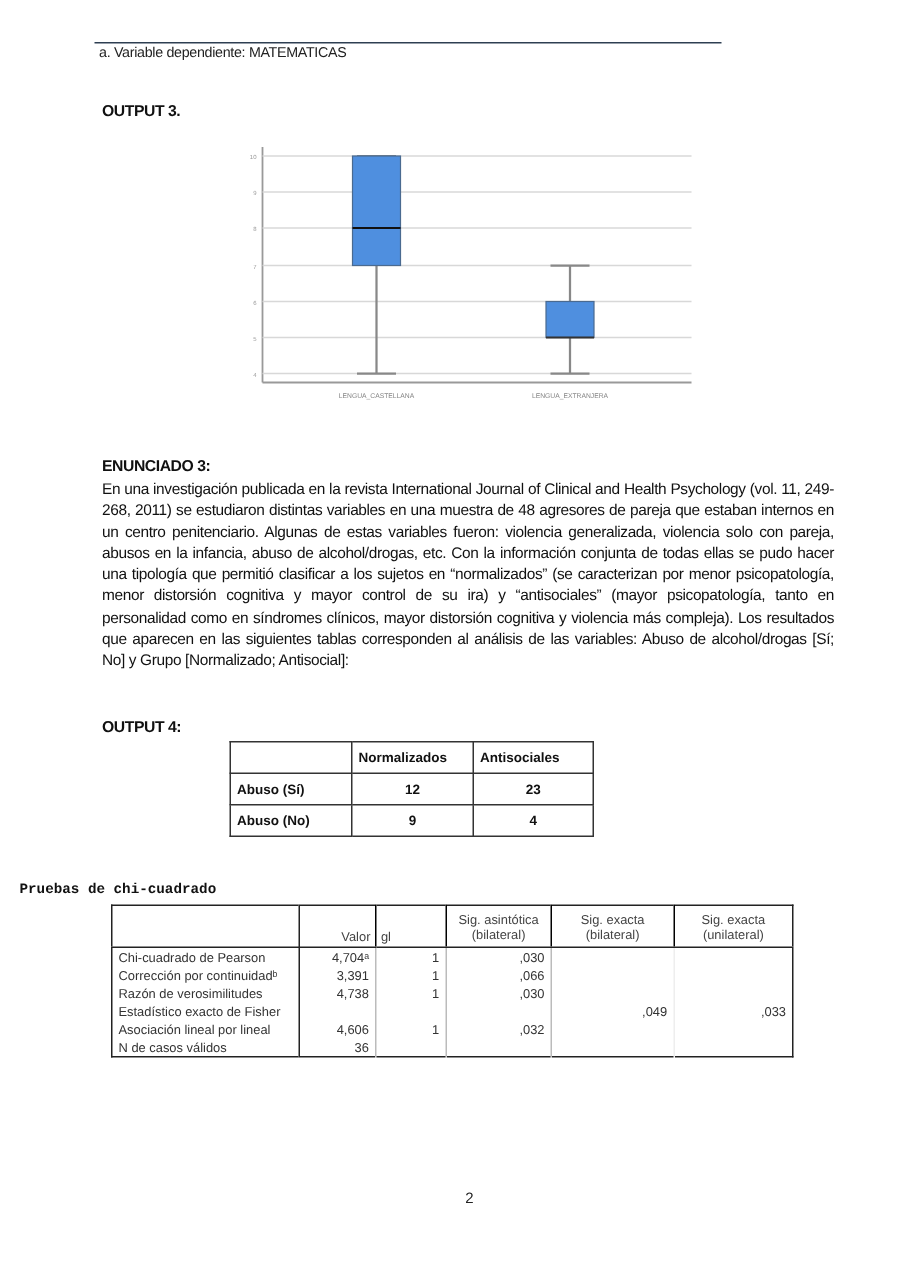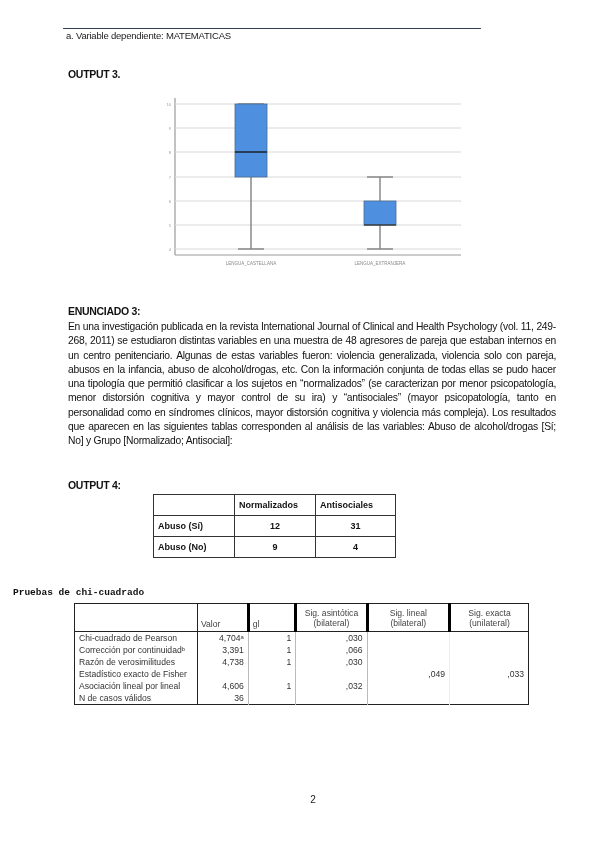--- a/index.html
+++ b/index.html
@@ -100,7 +100,7 @@
     <tr>
       <td>Abuso (Sí)</td>
       <td class="num">12</td>
-      <td class="num">31</td>
+      <td class="num">23</td>
     </tr>
     <tr>
       <td>Abuso (No)</td>

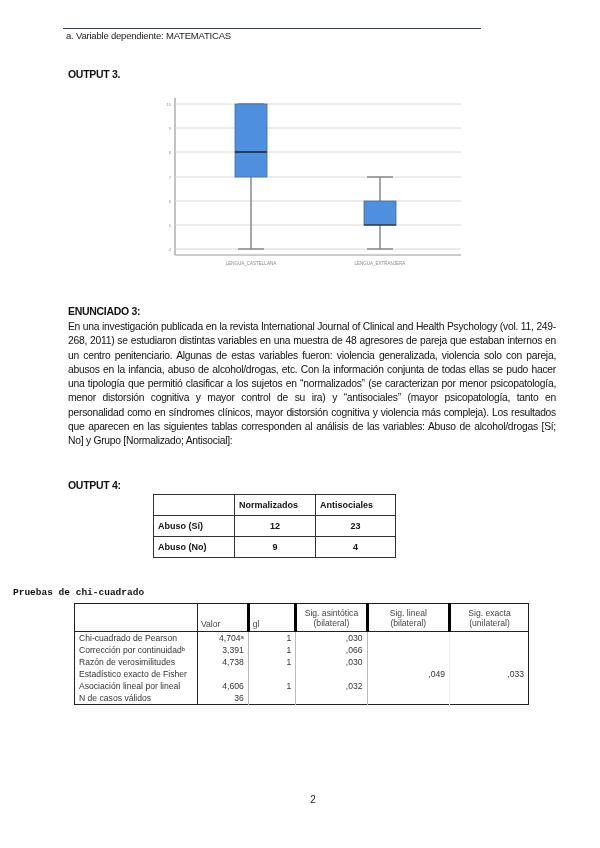--- a/index.html
+++ b/index.html
@@ -18,7 +18,7 @@
   .ct td.num { text-align:center; }
   .chi-title { position:absolute; left:0; width:600px; top:587px; text-align:left; font-size:9.5px; font-weight:bold; font-family:Liberation Mono, monospace; }
   .chi { position:absolute; left:61px; top:603px; border-collapse:collapse; font-size:8.6px; font-family:"Liberation Sans", sans-serif; color:#333; border:1.5px solid #222; }
-  .chi th { font-weight:normal; color:#444; vertical-align:bottom; padding:2px 3px; border-bottom:1.5px solid #222; border-left:3px solid #000000; }
+  .chi th { font-weight:normal; color:#444; vertical-align:bottom; padding:2px 3px; border-bottom:1.5px solid #222; border-left:1px solid #000000; }
   .chi th.rowhead { border-left:none; border-right:1.5px solid #222; }
   .chi td { padding:1px 4px; vertical-align:top; }
   .chi td.label { border-right:1.5px solid #222; width:131px; line-height:10px; }

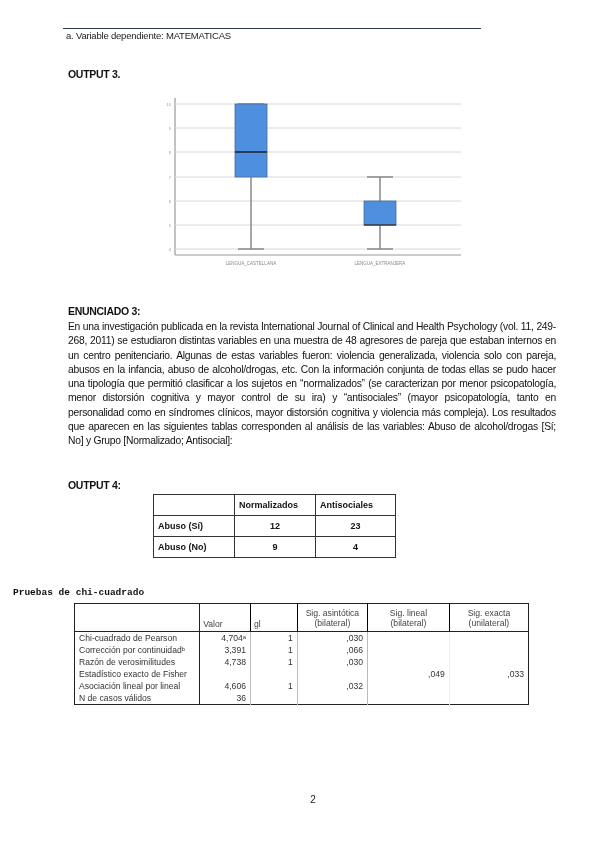--- a/index.html
+++ b/index.html
@@ -119,7 +119,7 @@
       <th style="width:48px; text-align:left; border-left:none;">Valor</th>
       <th style="width:48px; text-align:left;">gl</th>
       <th style="width:70px; text-align:center; vertical-align:middle;">Sig. asintótica (bilateral)</th>
-      <th style="width:80px; text-align:center; vertical-align:middle;">Sig. lineal (bilateral)</th>
+      <th style="width:80px; text-align:center; vertical-align:middle;">Sig. exacta (bilateral)</th>
       <th style="width:80px; text-align:center; vertical-align:middle;">Sig. exacta (unilateral)</th>
     </tr>
     <tr>

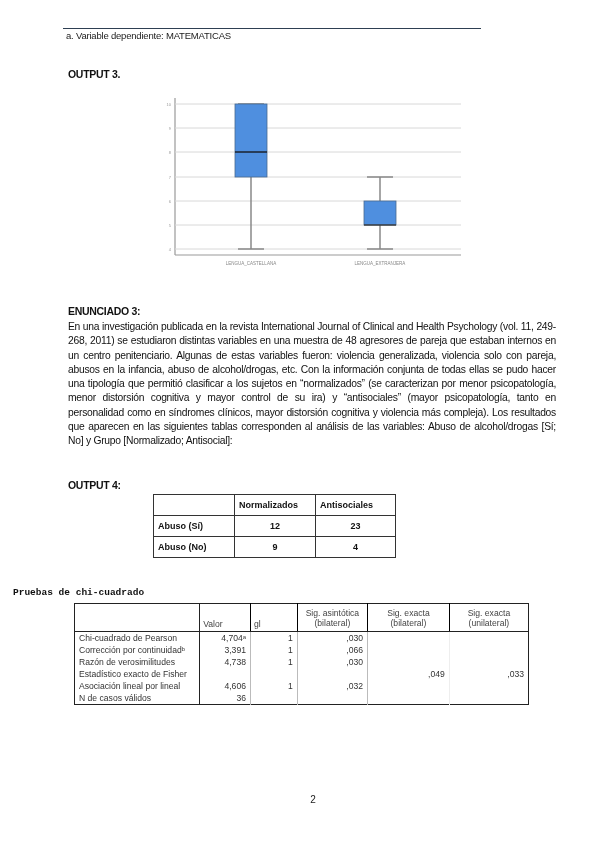--- a/index.html
+++ b/index.html
@@ -116,7 +116,7 @@
     <tbody>
         <tr style="height:28px;">
       <th class="rowhead" style="width:131px;"></th>
-      <th style="width:48px; text-align:left; border-left:none;">Valor</th>
+      <th style="width:48px; text-align:right; border-left:none;">Valor</th>
       <th style="width:48px; text-align:left;">gl</th>
       <th style="width:70px; text-align:center; vertical-align:middle;">Sig. asintótica (bilateral)</th>
       <th style="width:80px; text-align:center; vertical-align:middle;">Sig. exacta (bilateral)</th>

